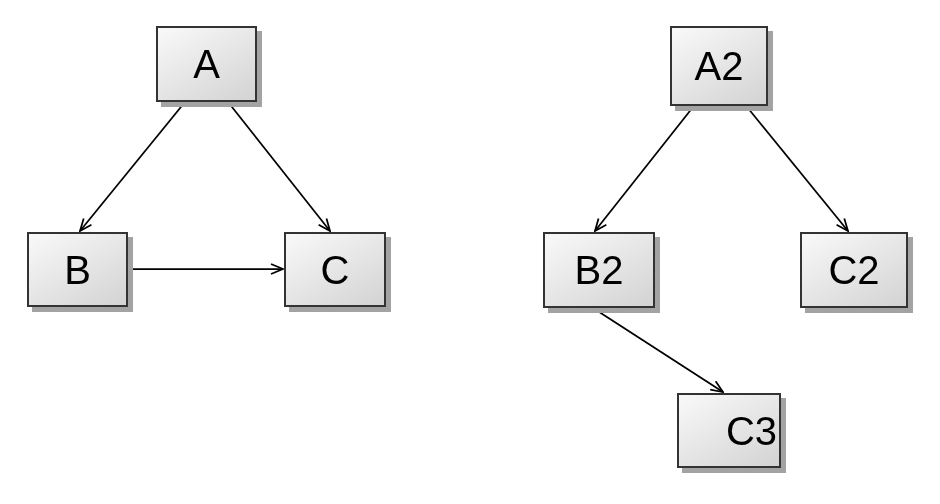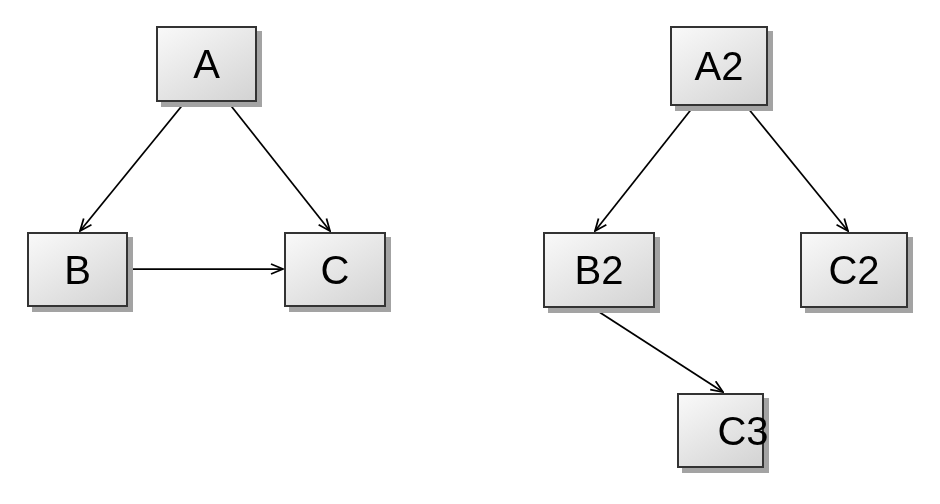--- a/index.html
+++ b/index.html
@@ -96,7 +96,7 @@
         <div class="node" style="left: 800px; top: 232px; width: 108px; height: 76px;">
           <span>C2</span>
         </div>
-        <div class="node" style="left: 677px; top: 393px; width: 87px; height: 75px; padding-left: 45px;">
+        <div class="node" style="left: 677px; top: 393px; width: 104px; height: 75px; padding-left: 45px;">
           <span>C3</span>
         </div>
       </div>

